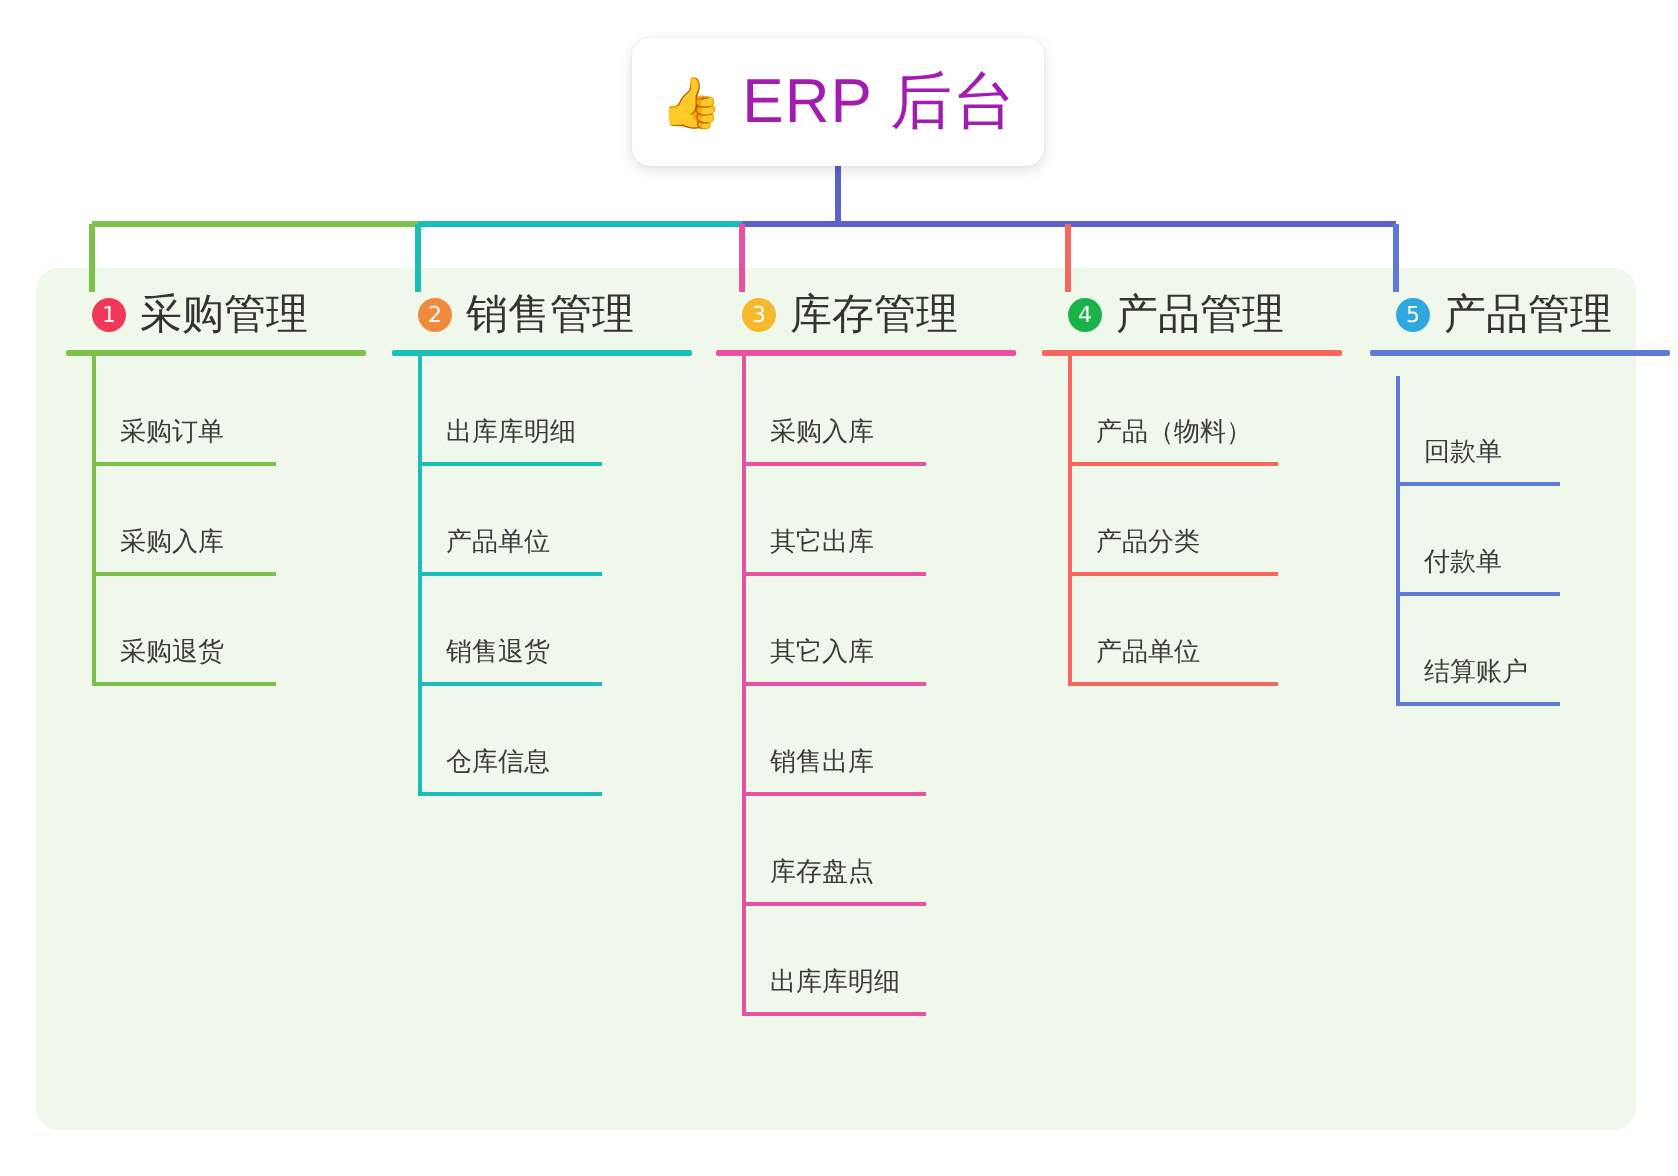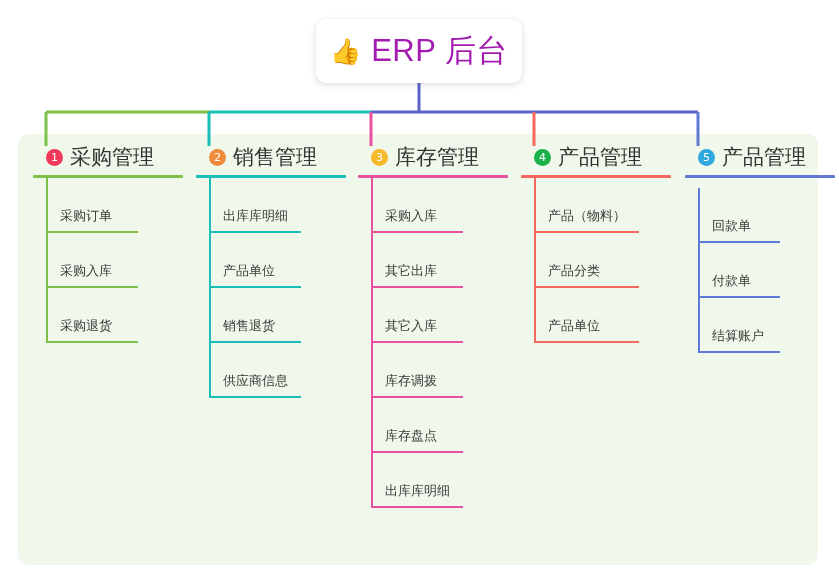--- a/index.html
+++ b/index.html
@@ -168,7 +168,7 @@
           </div>
           <div class="leaf">
             <div class="leaf-stem" style="background: rgb(25, 191, 183);"></div>
-            <div class="leaf-label">供应商信息</div>
+            <div class="leaf-label">仓库信息</div>
             <div class="leaf-rule" style="background: rgb(25, 191, 183); width: 92px;"></div>
           </div>
         </div>

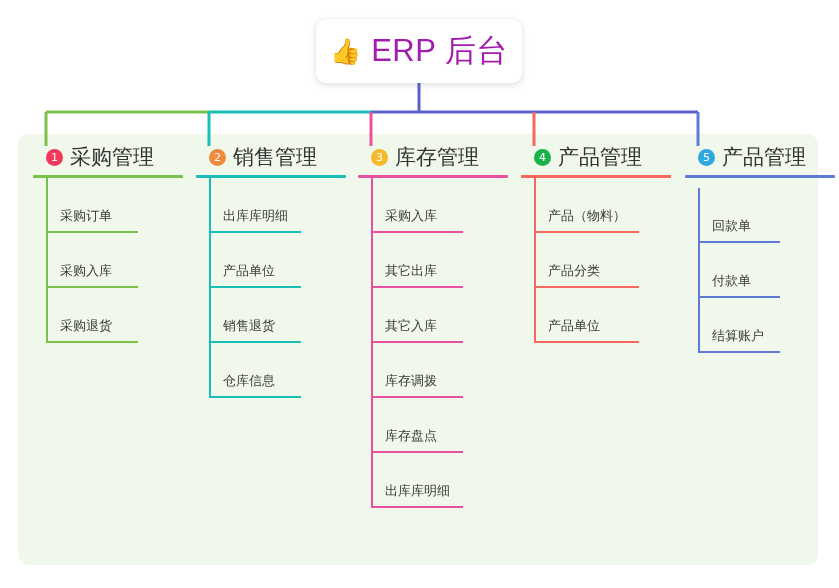--- a/index.html
+++ b/index.html
@@ -197,7 +197,7 @@
           </div>
           <div class="leaf">
             <div class="leaf-stem" style="background: rgb(232, 81, 159);"></div>
-            <div class="leaf-label">库存调拨</div>
+            <div class="leaf-label">销售出库</div>
             <div class="leaf-rule" style="background: rgb(232, 81, 159); width: 92px;"></div>
           </div>
           <div class="leaf">

